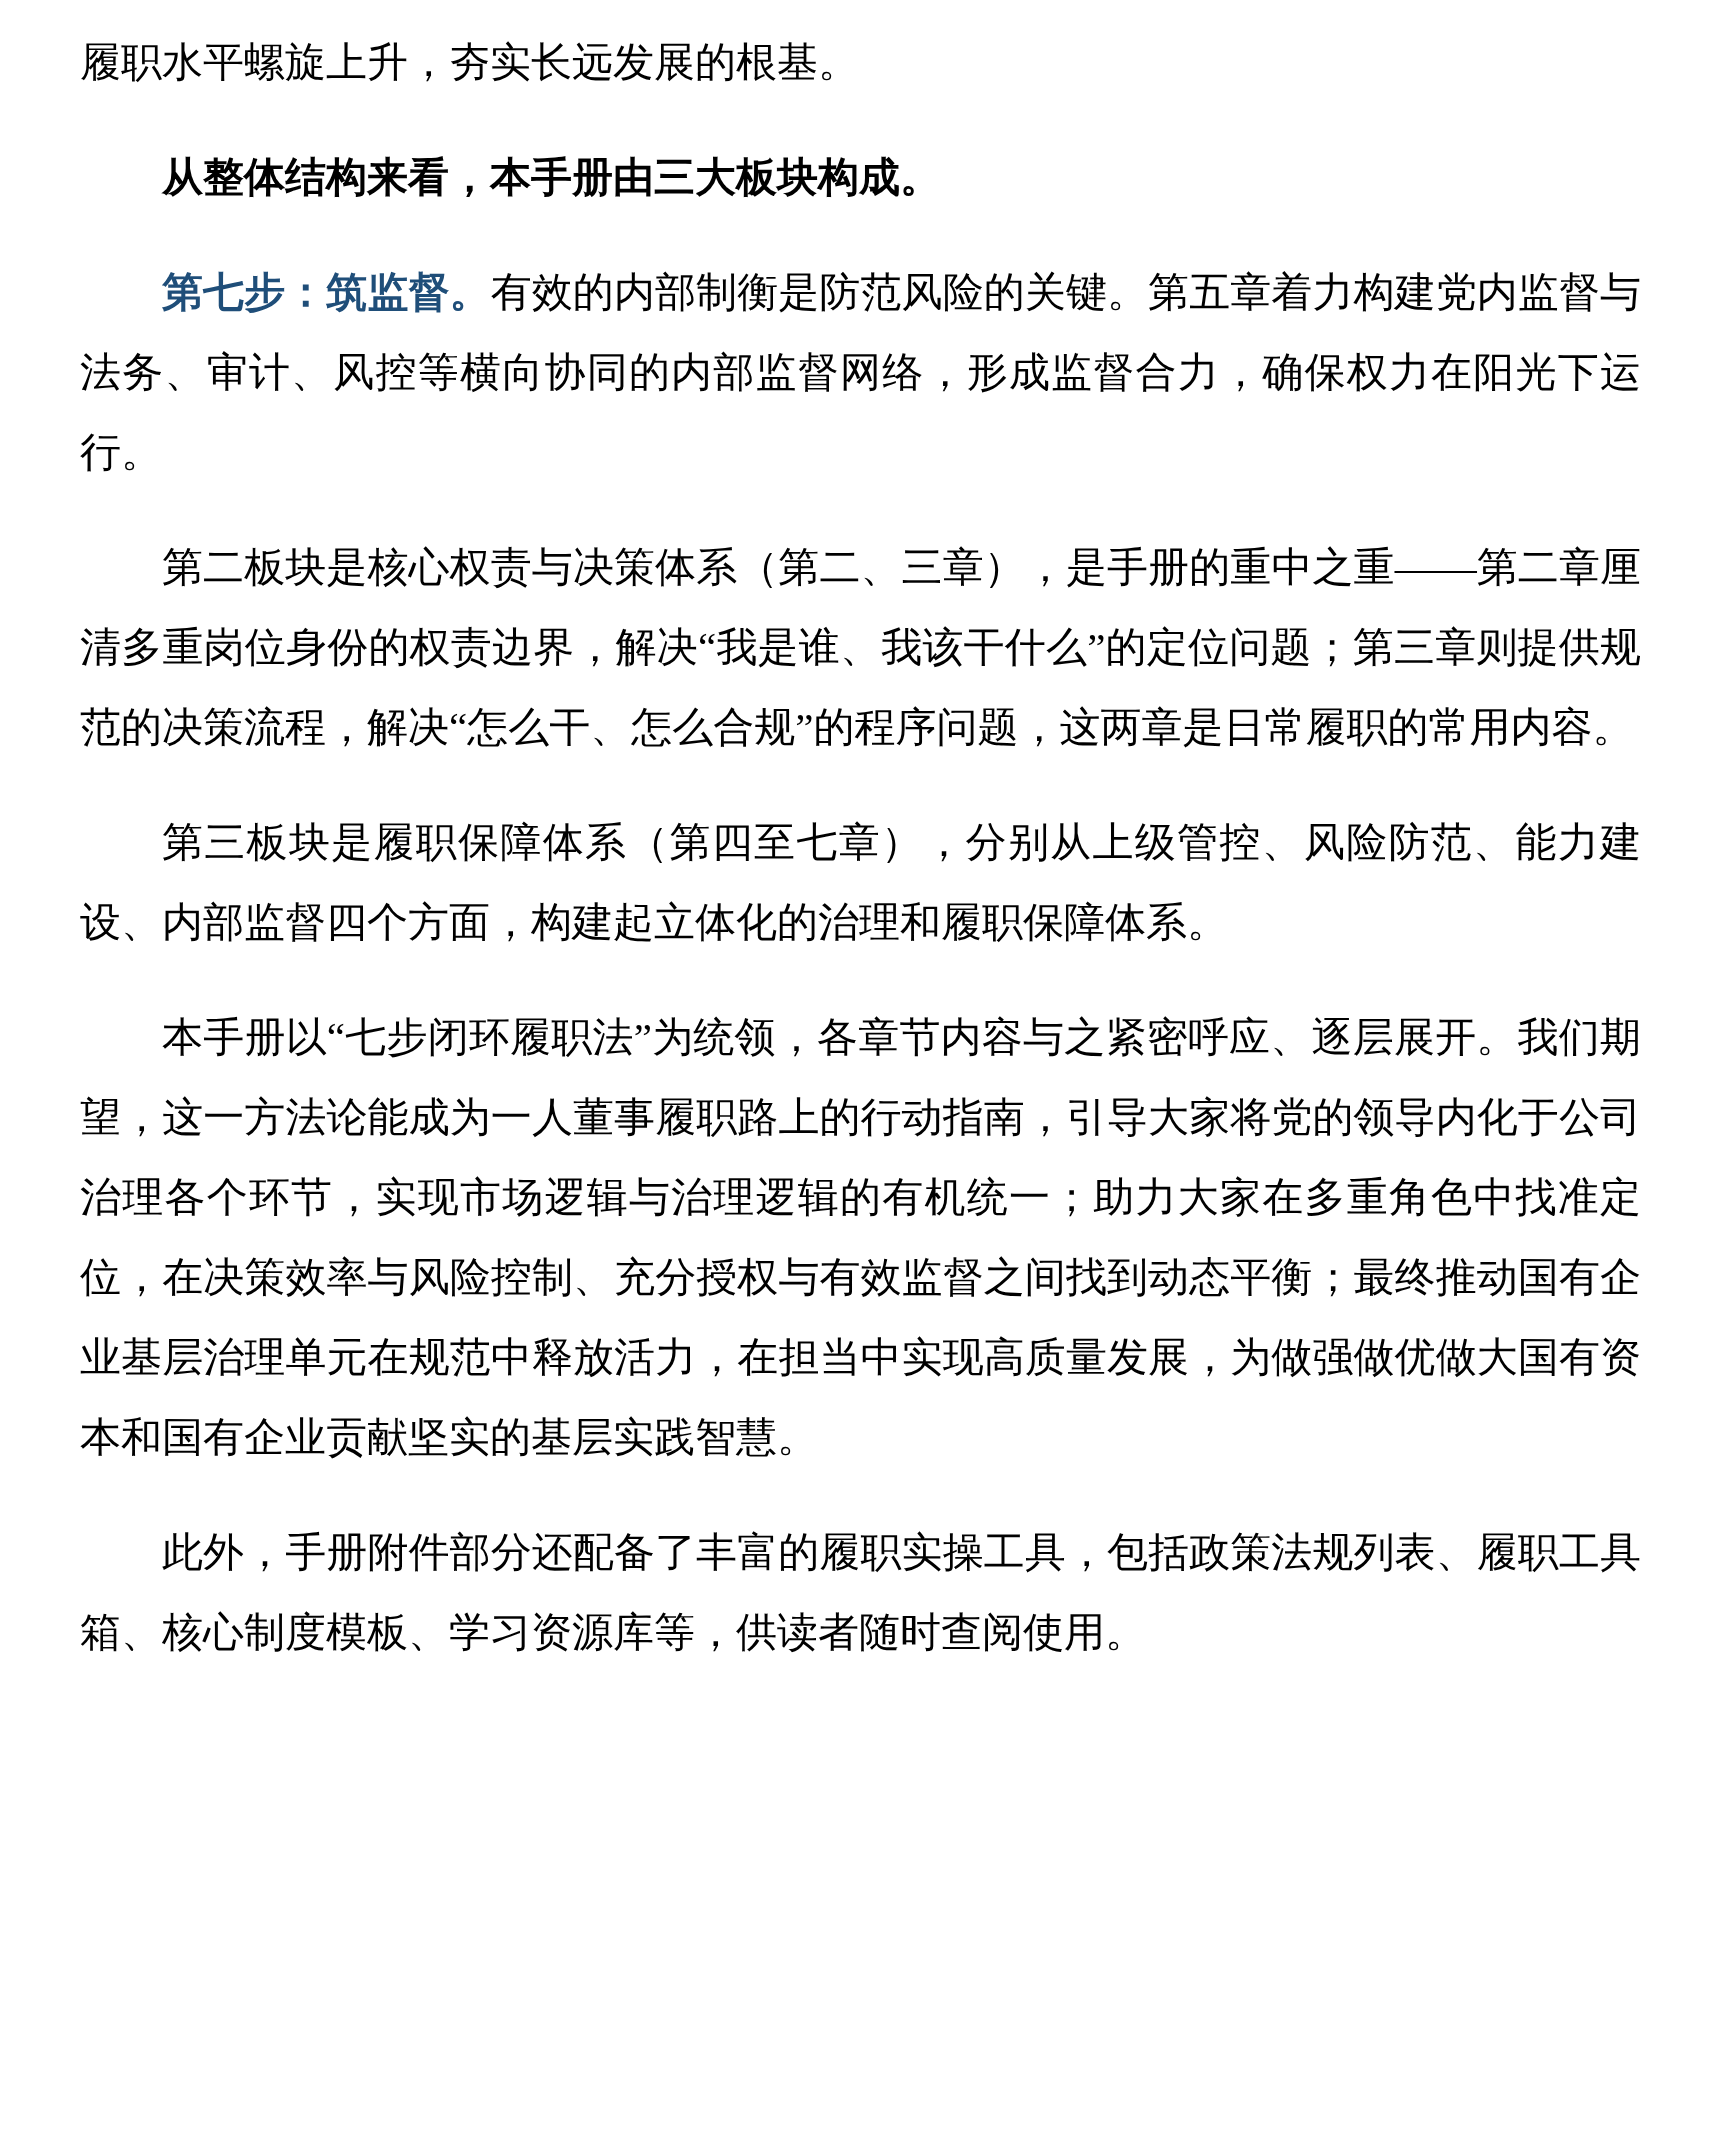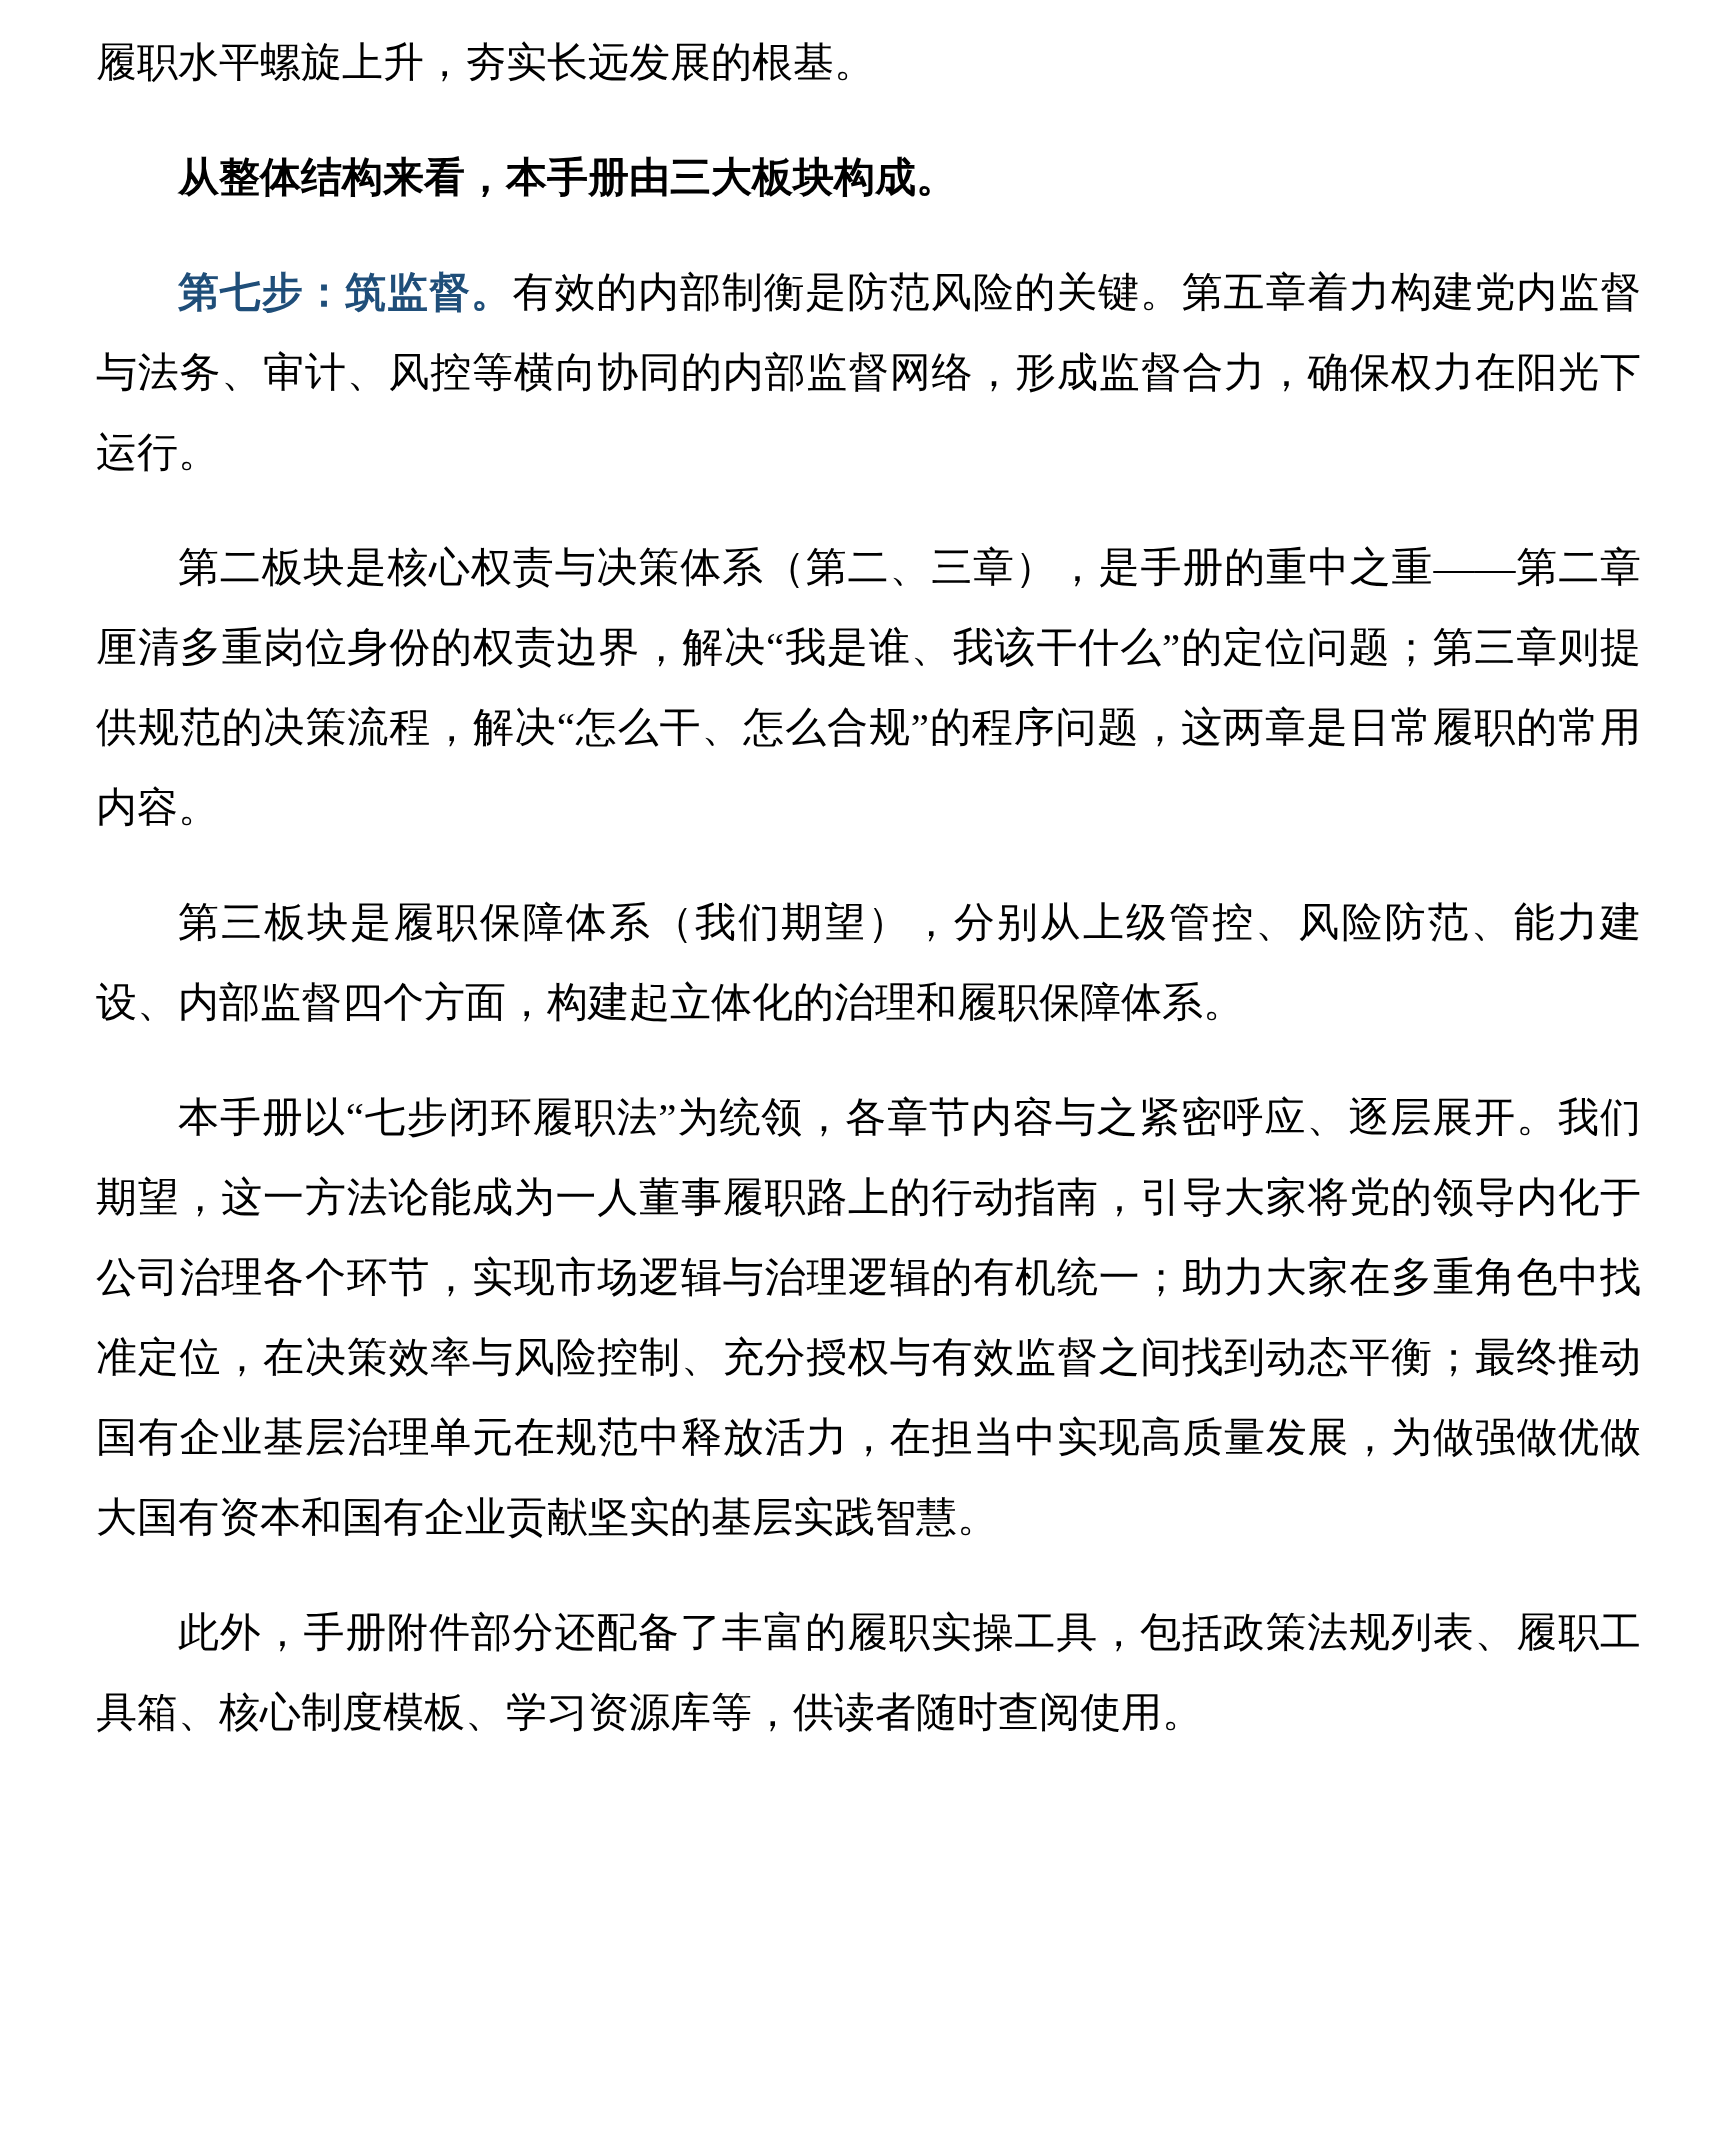--- a/index.html
+++ b/index.html
@@ -28,7 +28,7 @@
   .para {
     font-size: 41px;
     line-height: 80px;
-    margin: 0 0 35px 16px;
+    margin: 0 0 35px 0;
     text-align: justify;
     text-justify: inter-ideograph;
   }

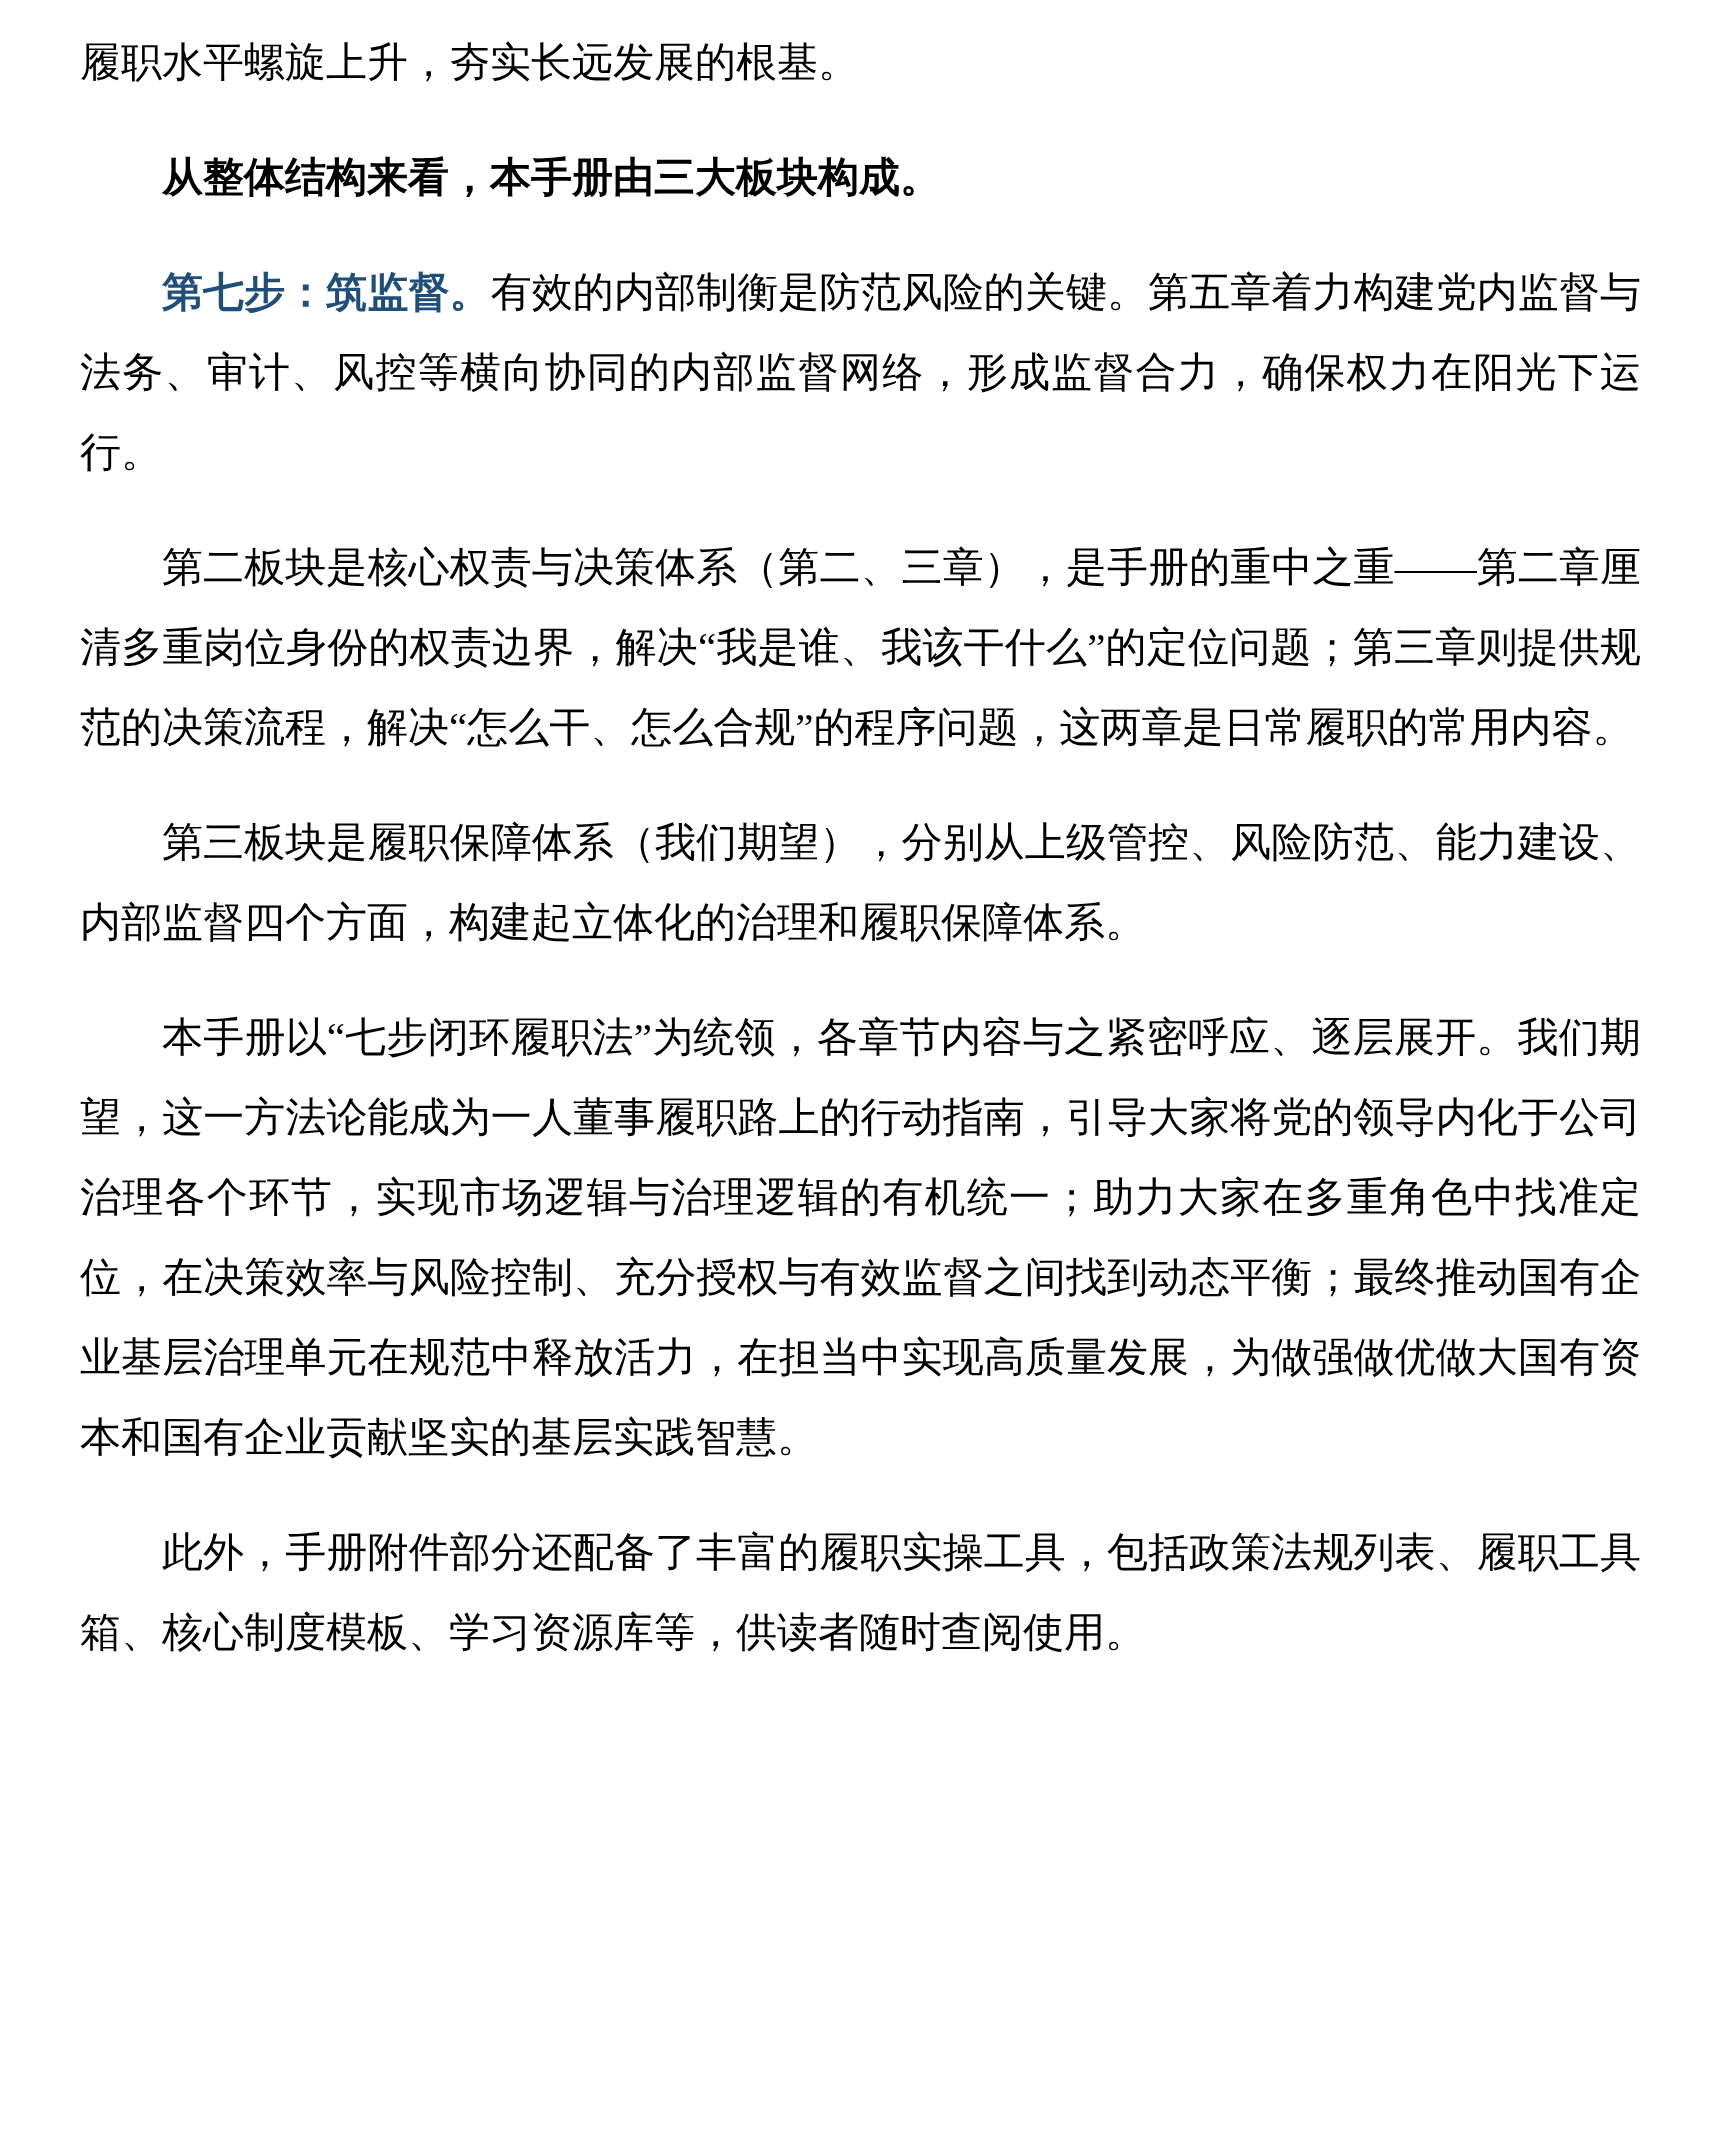--- a/index.html
+++ b/index.html
@@ -57,7 +57,7 @@
       <p class="para indent"><span class="run bold">从整体结构来看，本手册由三大板块构成。</span></p>
       <p class="para indent"><span class="run bold-blue">第七步：筑监督。</span><span class="run normal">有效的内部制衡是防范风险的关键。第五章着力构建党内监督与法务、审计、风控等横向协同的内部监督网络，形成监督合力，确保权力在阳光下运行。</span></p>
       <p class="para indent"><span class="run normal">第二板块是核心权责与决策体系（第二、三章），是手册的重中之重——第二章厘清多重岗位身份的权责边界，解决“我是谁、我该干什么”的定位问题；第三章则提供规范的决策流程，解决“怎么干、怎么合规”的程序问题，这两章是日常履职的常用内容。</span></p>
-      <p class="para indent"><span class="run normal">第三板块是履职保障体系（我们期望），分别从上级管控、风险防范、能力建设、内部监督四个方面，构建起立体化的治理和履职保障体系。</span></p>
+      <p class="para indent"><span class="run normal">第三板块是履职保障体系（第四至七章），分别从上级管控、风险防范、能力建设、内部监督四个方面，构建起立体化的治理和履职保障体系。</span></p>
       <p class="para indent"><span class="run normal">本手册以“七步闭环履职法”为统领，各章节内容与之紧密呼应、逐层展开。我们期望，这一方法论能成为一人董事履职路上的行动指南，引导大家将党的领导内化于公司治理各个环节，实现市场逻辑与治理逻辑的有机统一；助力大家在多重角色中找准定位，在决策效率与风险控制、充分授权与有效监督之间找到动态平衡；最终推动国有企业基层治理单元在规范中释放活力，在担当中实现高质量发展，为做强做优做大国有资本和国有企业贡献坚实的基层实践智慧。</span></p>
       <p class="para indent"><span class="run normal">此外，手册附件部分还配备了丰富的履职实操工具，包括政策法规列表、履职工具箱、核心制度模板、学习资源库等，供读者随时查阅使用。</span></p>
     </main>

